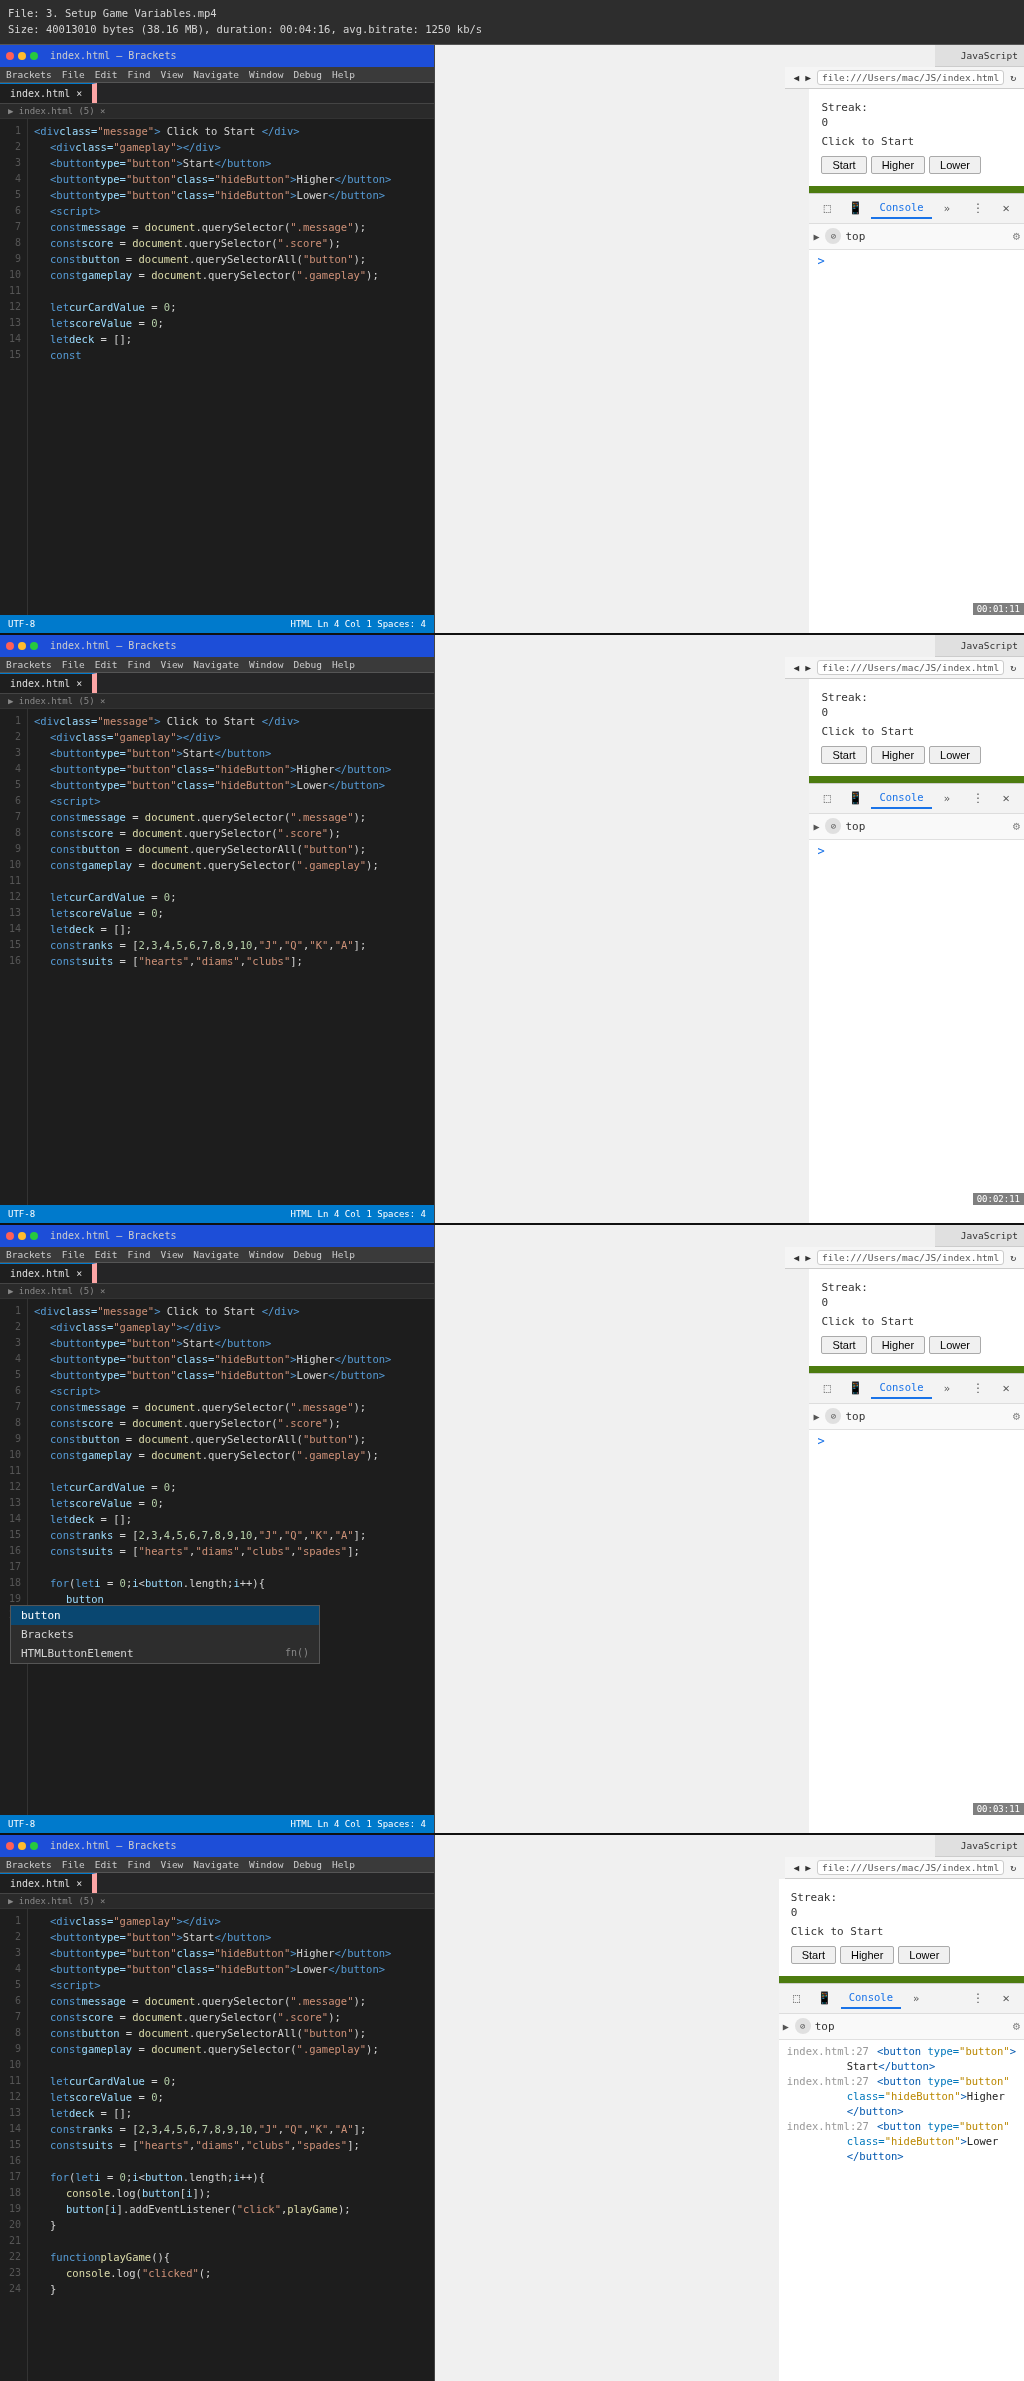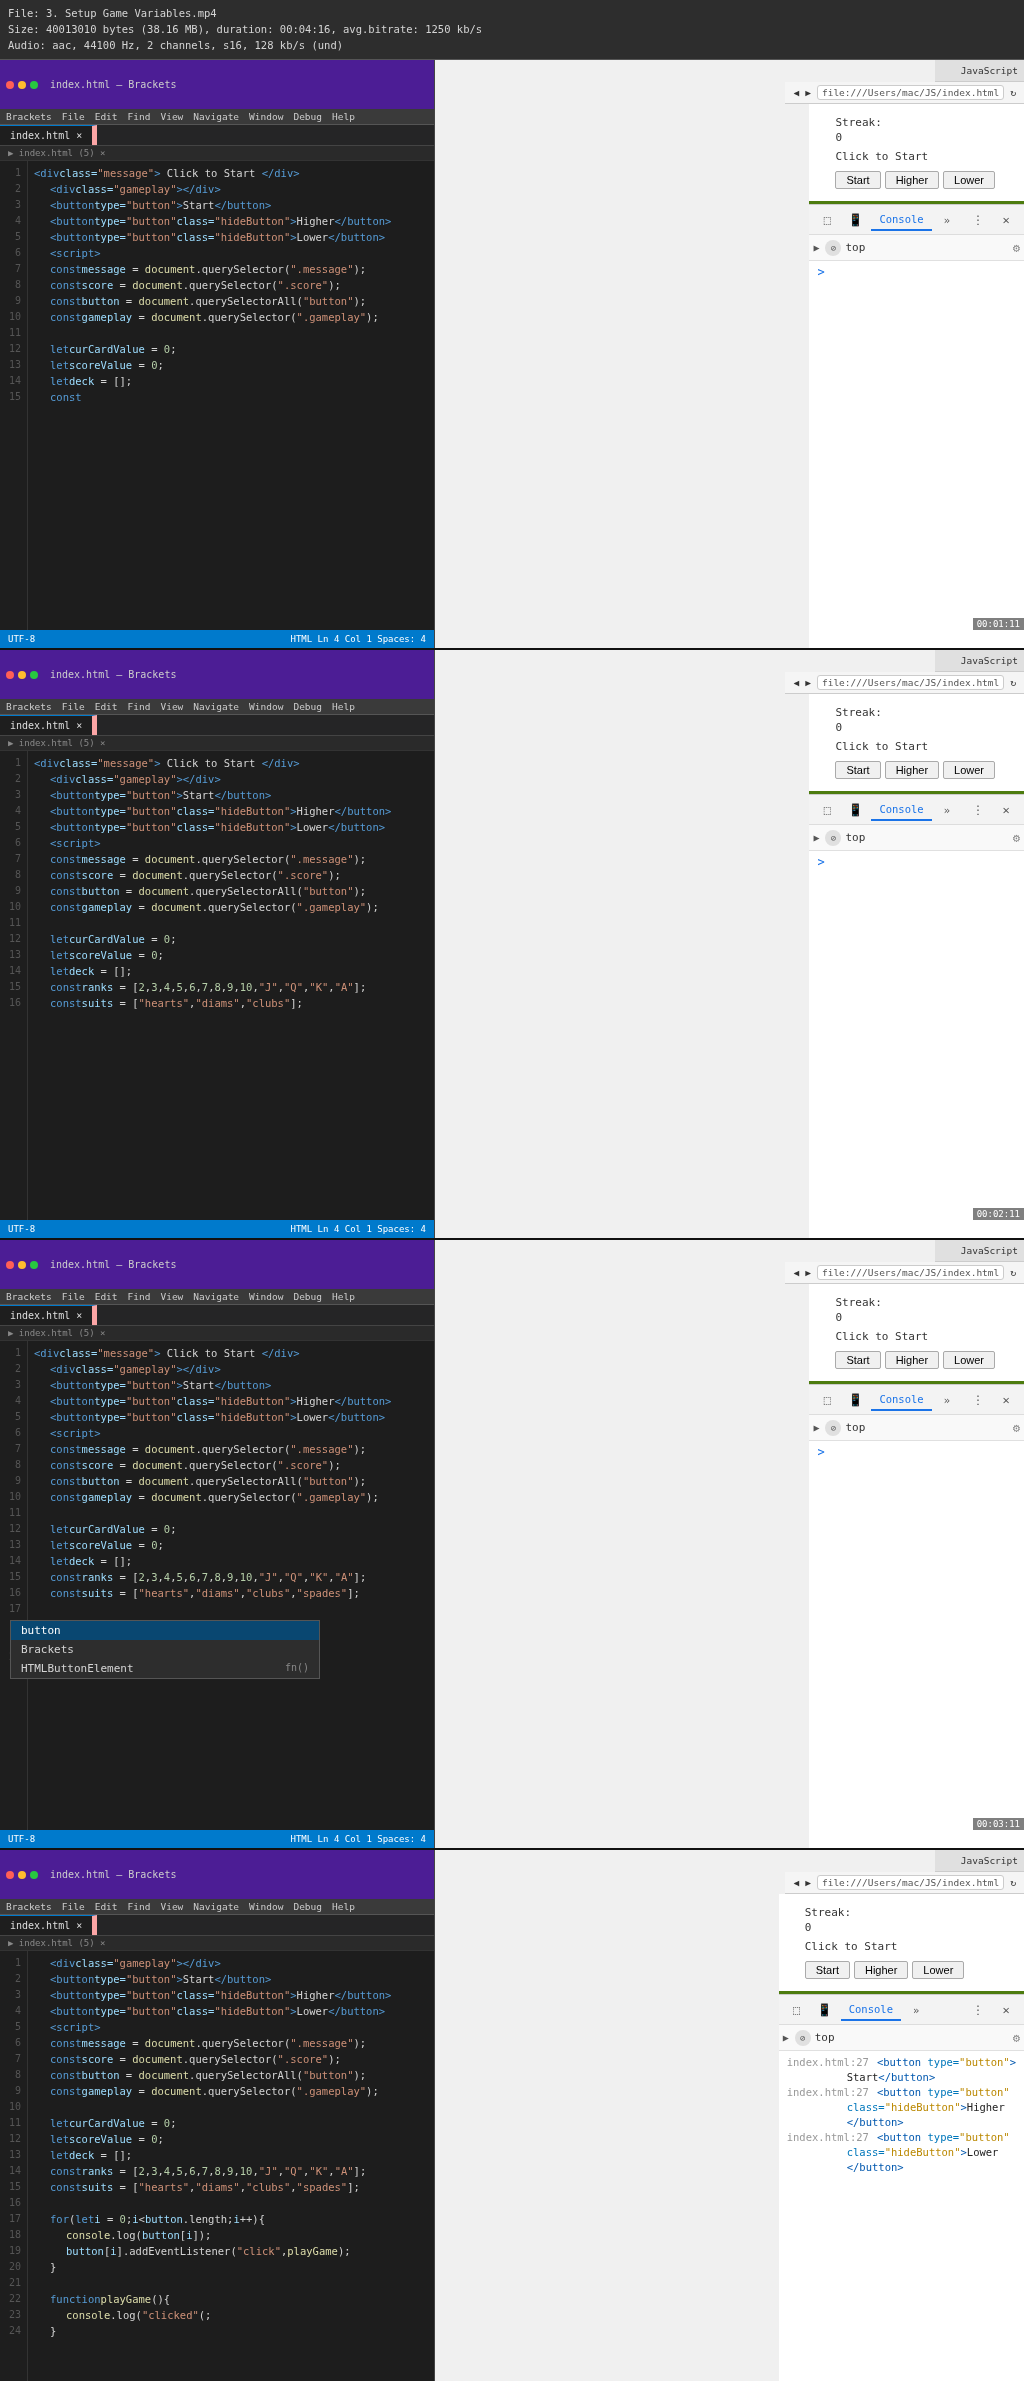--- a/index.html
+++ b/index.html
@@ -404,7 +404,6 @@
 <div class="video-header">
   <div>File: 3. Setup Game Variables.mp4</div>
   <div>Size: 40013010 bytes (38.16 MB), duration: 00:04:16, avg.bitrate: 1250 kb/s</div>
-  <div>Audio: aac, 44100 Hz, 2 channels, s16, 128 kb/s (und)</div>
 </div>
 
 <div class="frame">

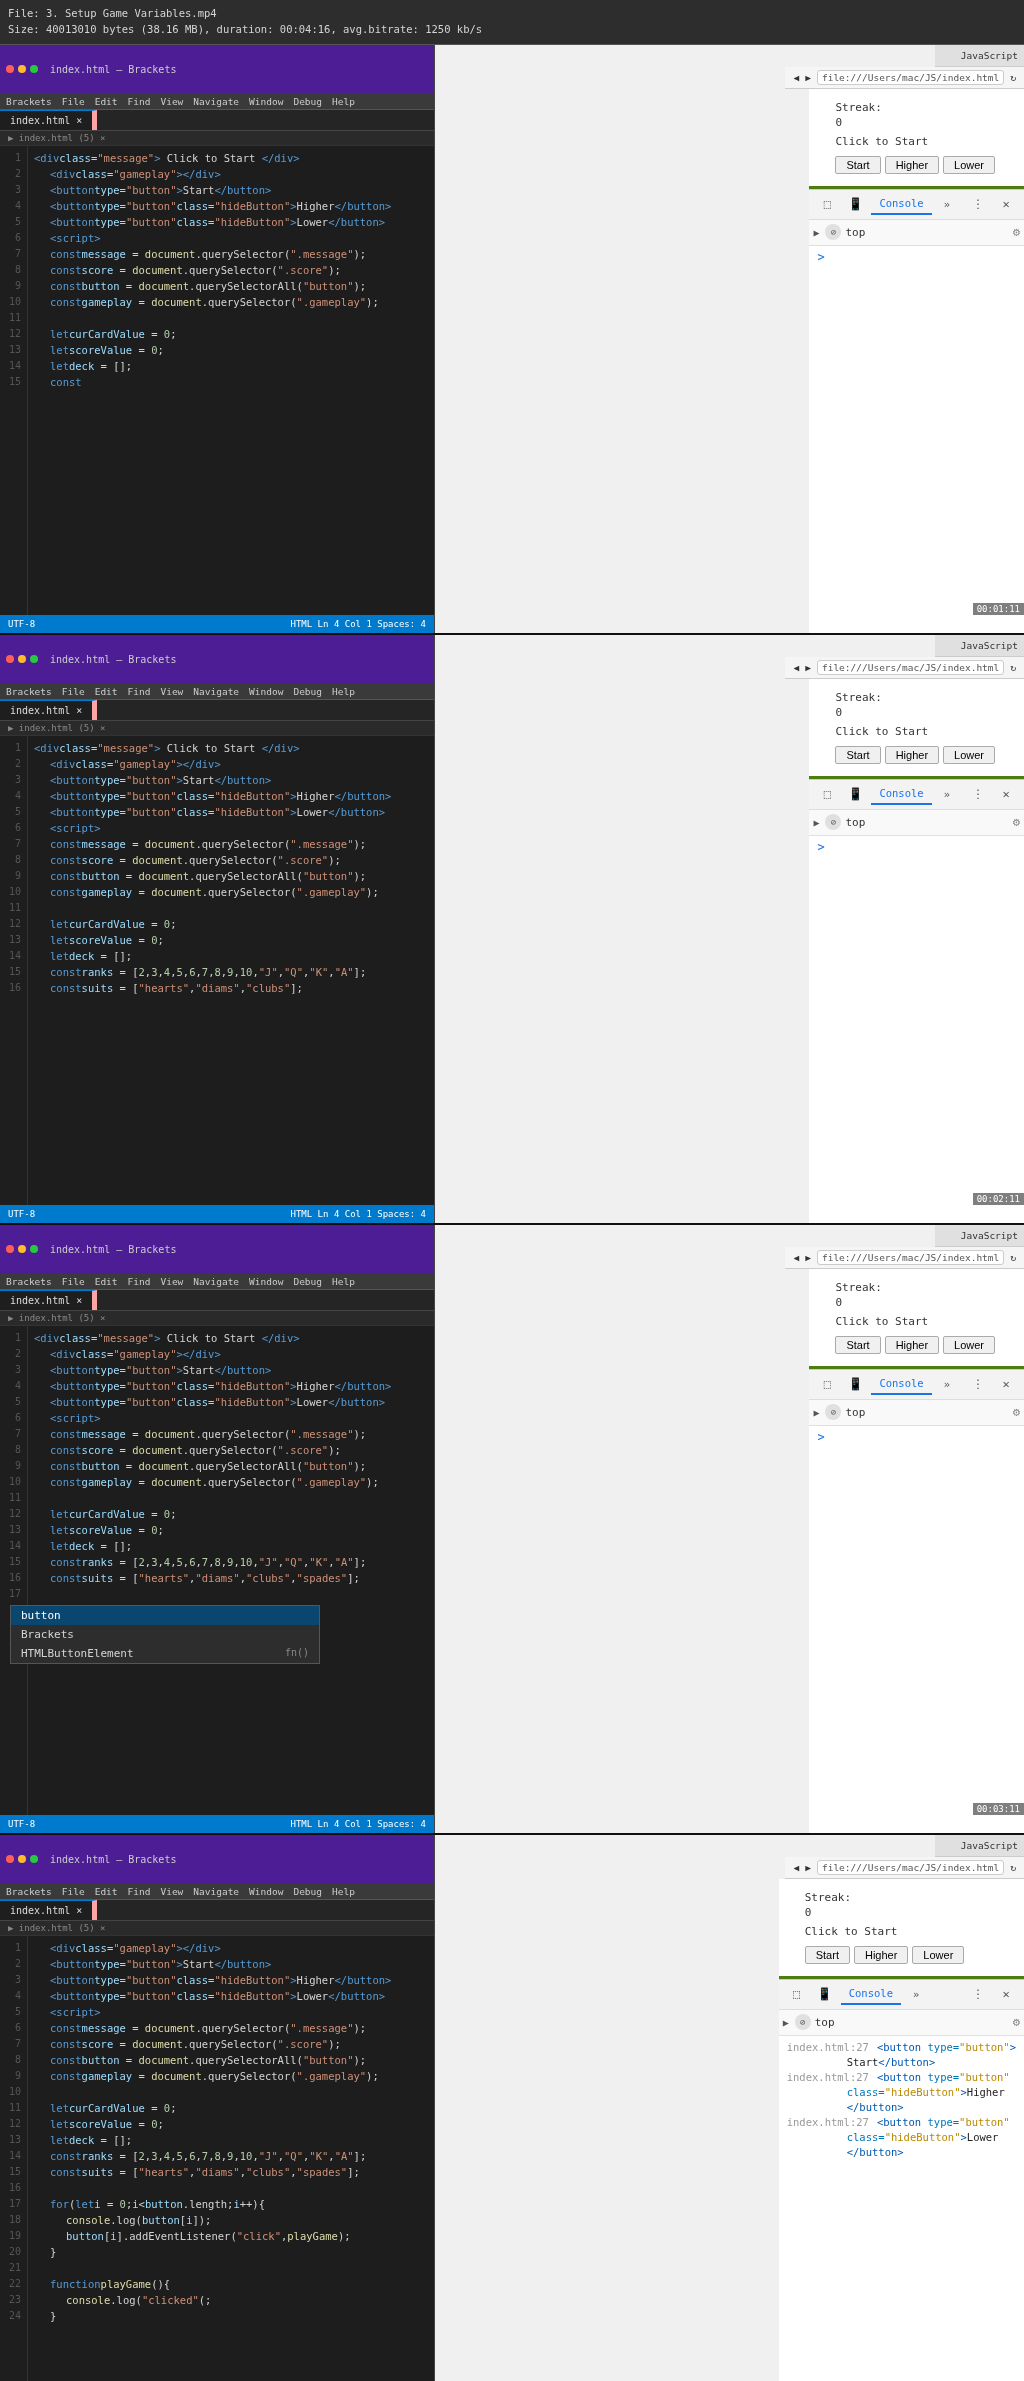--- a/index.html
+++ b/index.html
@@ -42,10 +42,10 @@
     }
 
     .editor-titlebar {
-      background: #4c1d95;
+      background: #1d4ed8;
       color: #ccc;
       font-size: 10px;
-      padding: 19px 6px;
+      padding: 5px 6px;
       display: flex;
       align-items: center;
       gap: 4px;

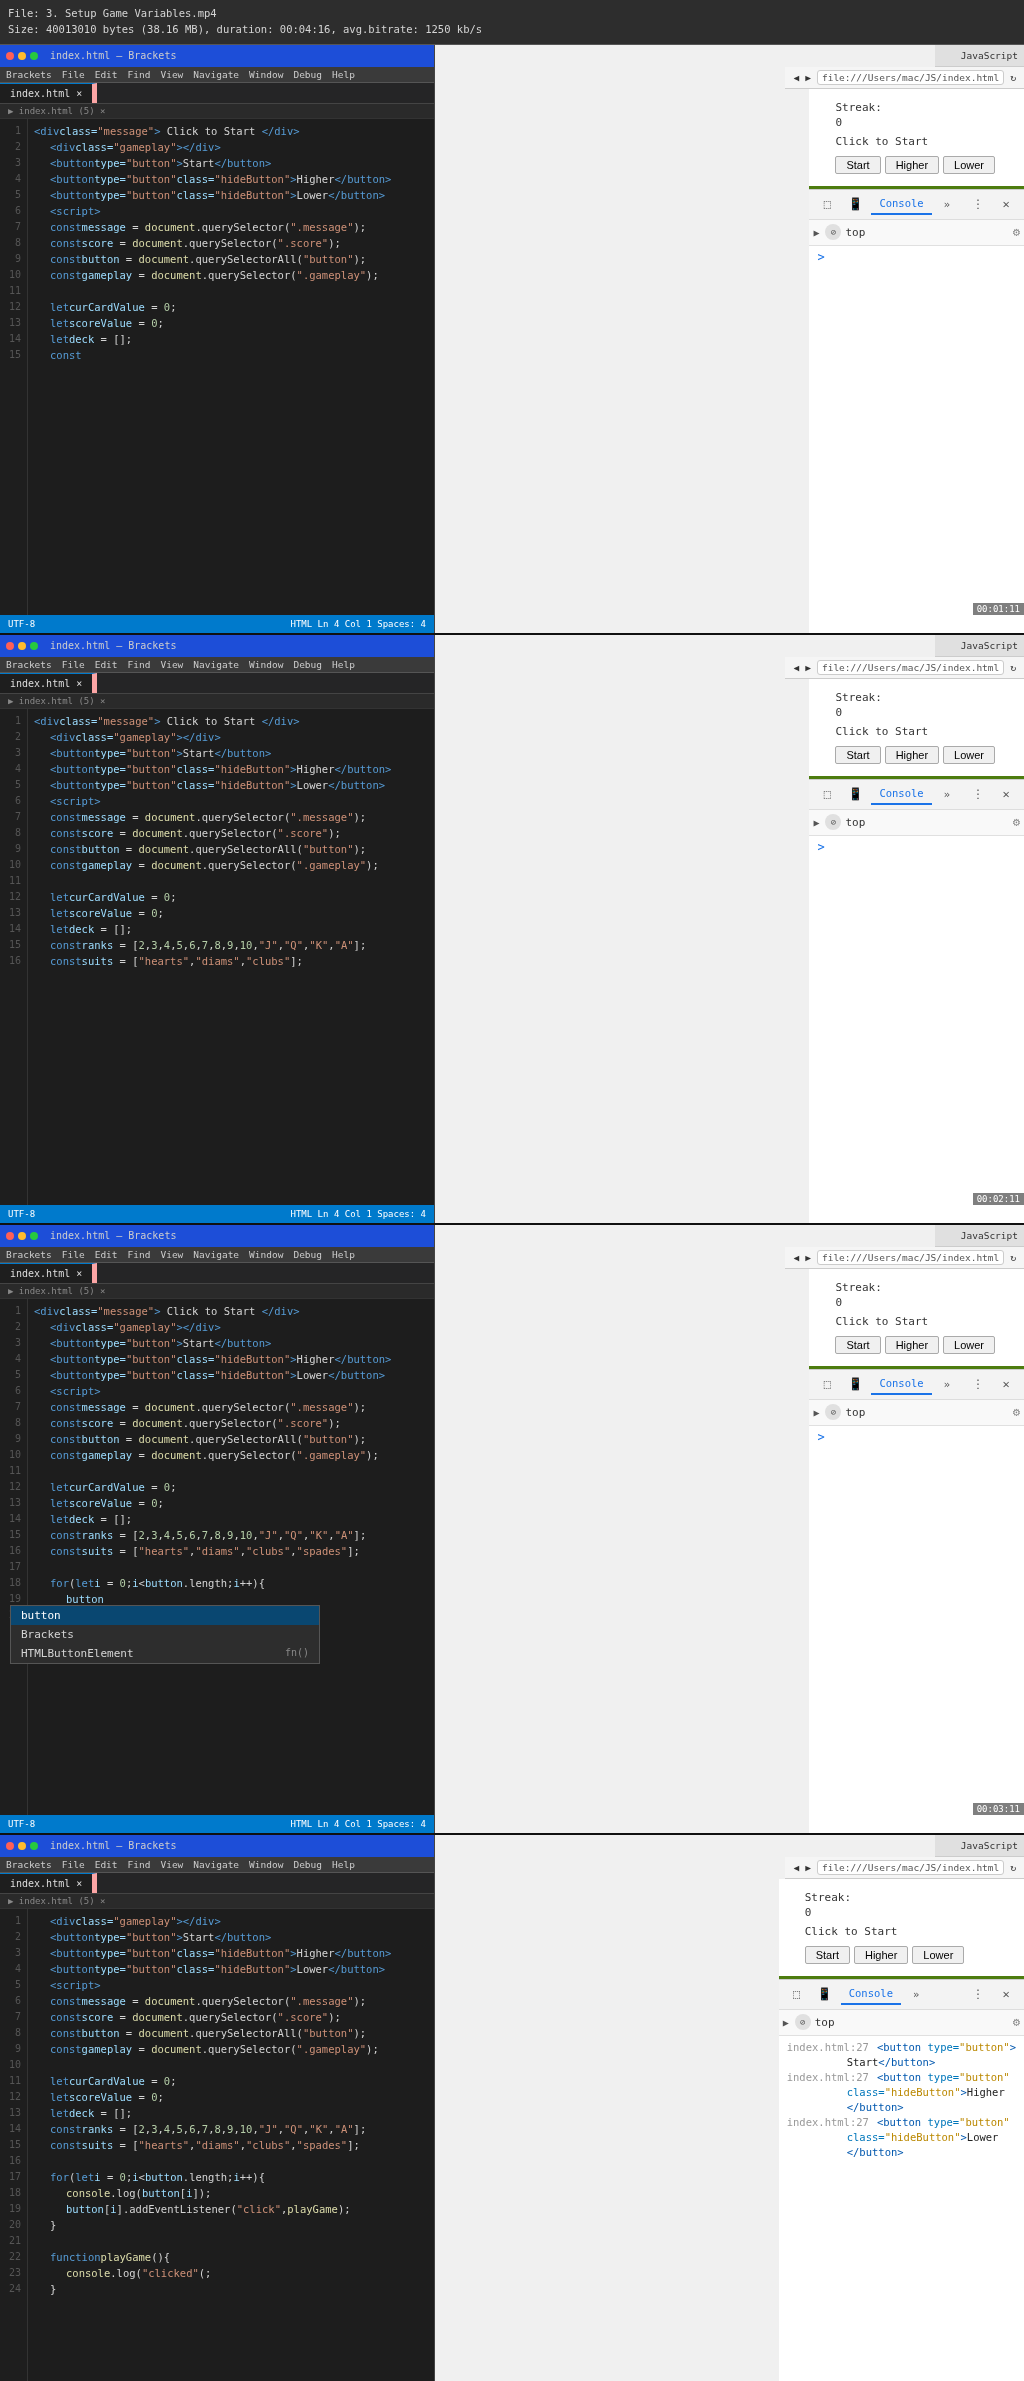--- a/index.html
+++ b/index.html
@@ -196,8 +196,8 @@
     
     .game-area {
       background: white;
-      padding: 12px 26px;
-      border-bottom: 3px solid #4d7c0f;
+      padding: 12px 12px;
+      border-bottom: 7px solid #4d7c0f;
       min-height: 100px;
     }
 

